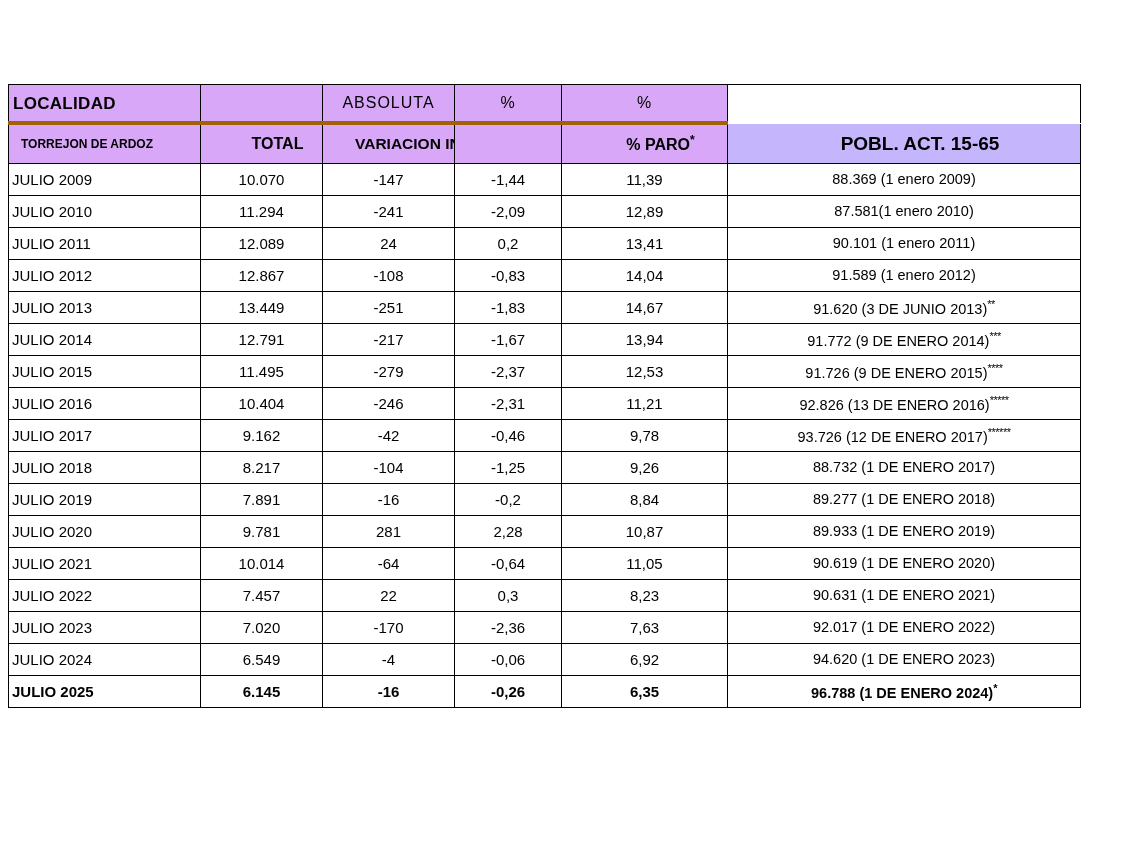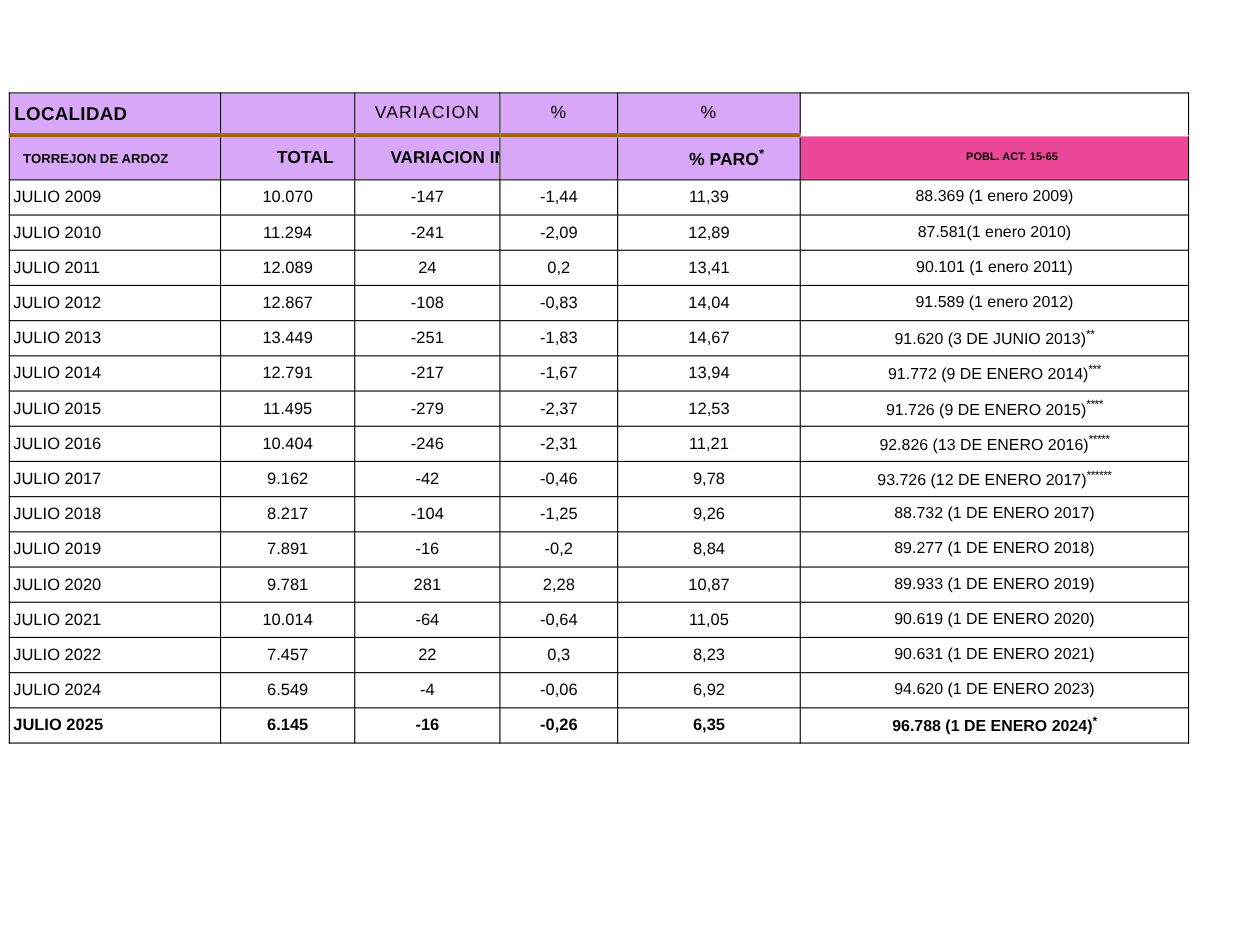--- a/index.html
+++ b/index.html
@@ -144,7 +144,7 @@
       <tr class="head1">
         <td class="h-loc">LOCALIDAD</td>
         <td class="h-blank"></td>
-        <td class="h-abs">VARIACION</td>
+        <td class="h-abs">ABSOLUTA</td>
         <td class="h-pct1">%</td>
         <td class="h-pct2">%</td>
         <td class="h-empty"></td>

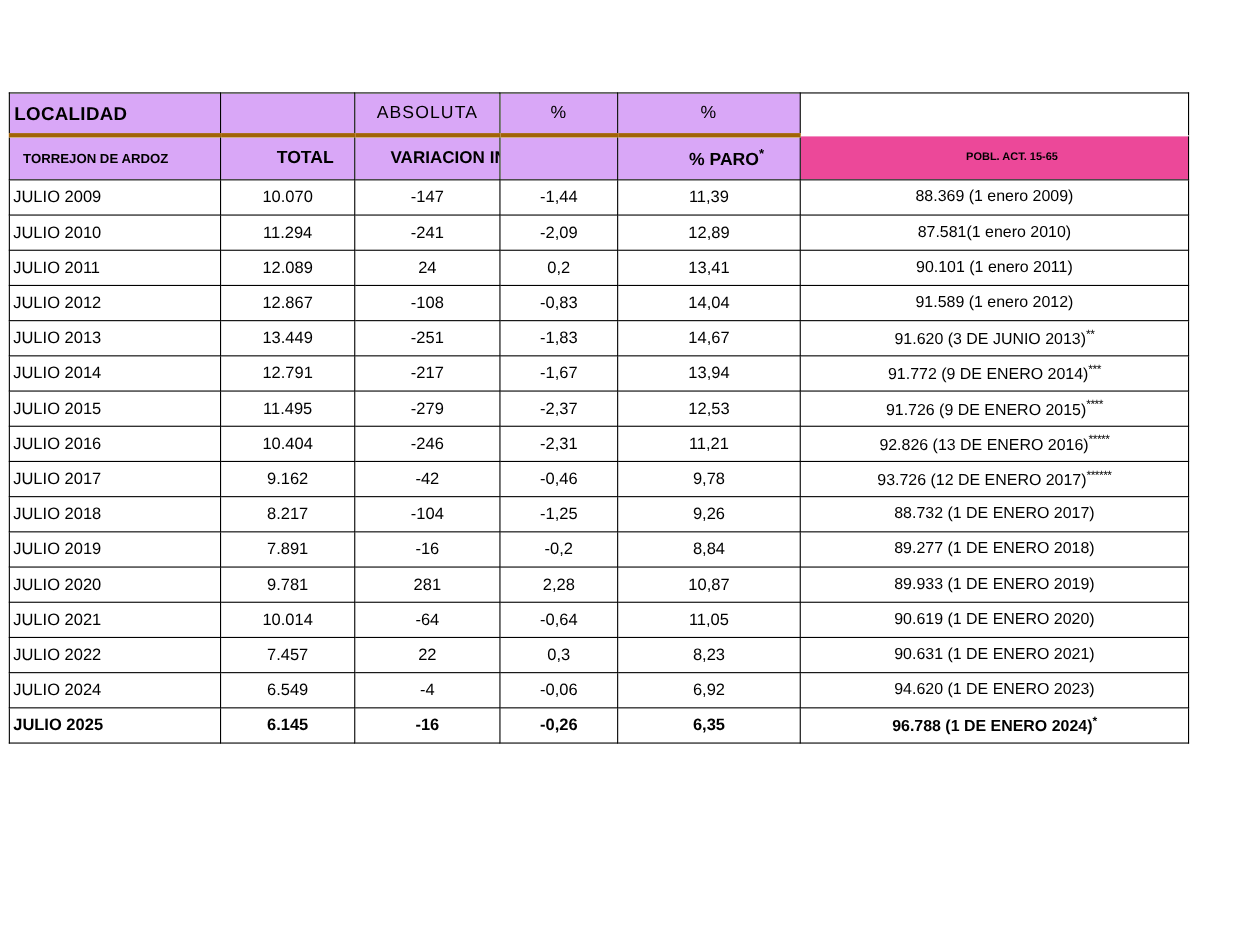--- a/index.html
+++ b/index.html
@@ -92,8 +92,8 @@
     font-size: 12px;
   }
   tr.head2 td.h2-pobl {
-    background: #ec4899;
-    font-size: 10px;
+    background: #c4b5fd;
+    font-size: 19px;
   }
   tr.head2 td.h2-abs {
     font-size: 15.5px;

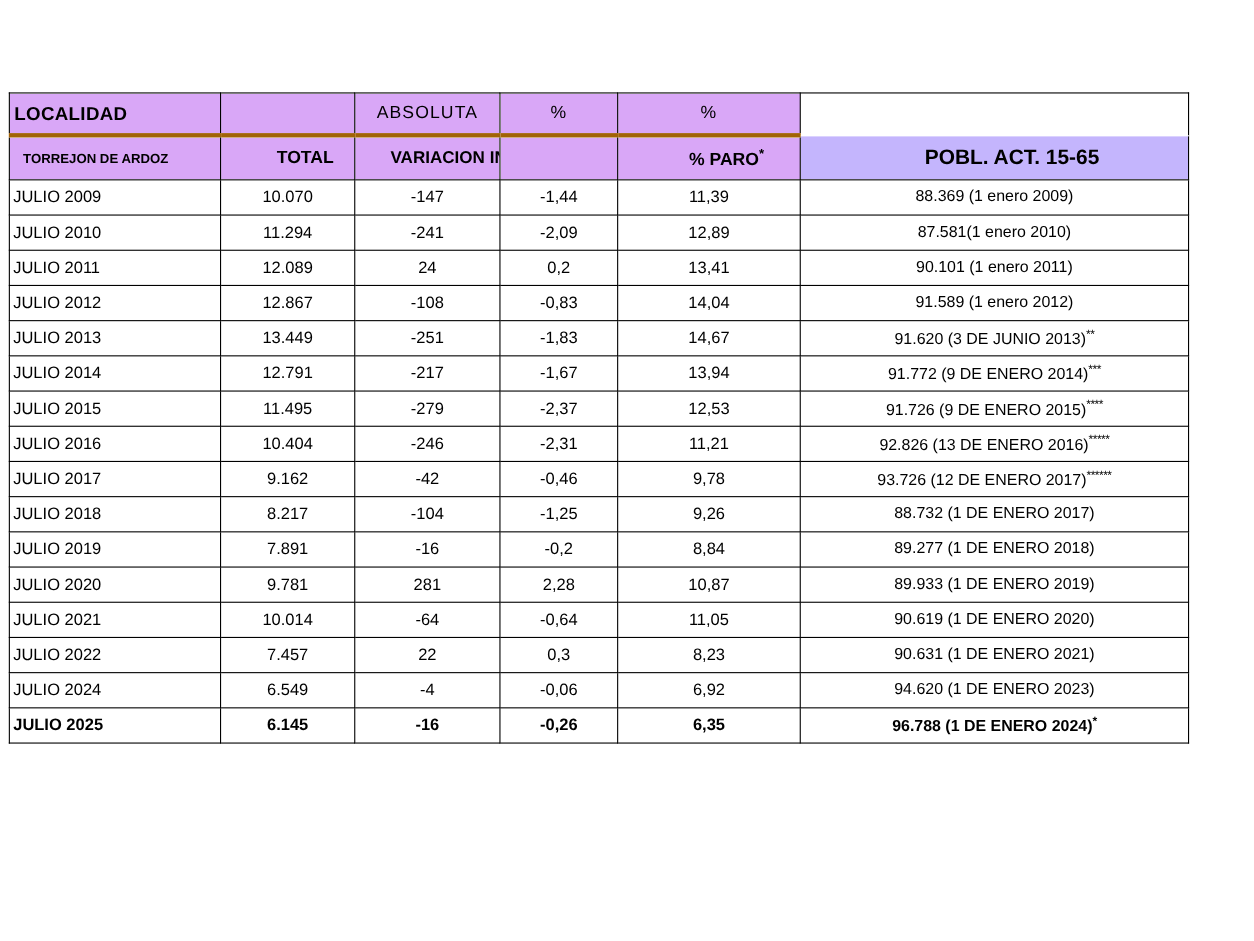--- a/index.html
+++ b/index.html
@@ -272,6 +272,14 @@
           <td class="cell-pobl">90.631 (1 DE ENERO 2021)</td>
         </tr>
         <tr>
+          <td class="cell-label">JULIO 2023</td>
+          <td class="cell-num">7.020</td>
+          <td class="cell-num">-170</td>
+          <td class="cell-num">-2,36</td>
+          <td class="cell-num">7,63</td>
+          <td class="cell-pobl">92.017 (1 DE ENERO 2022)</td>
+        </tr>
+        <tr>
           <td class="cell-label">JULIO 2024</td>
           <td class="cell-num">6.549</td>
           <td class="cell-num">-4</td>

